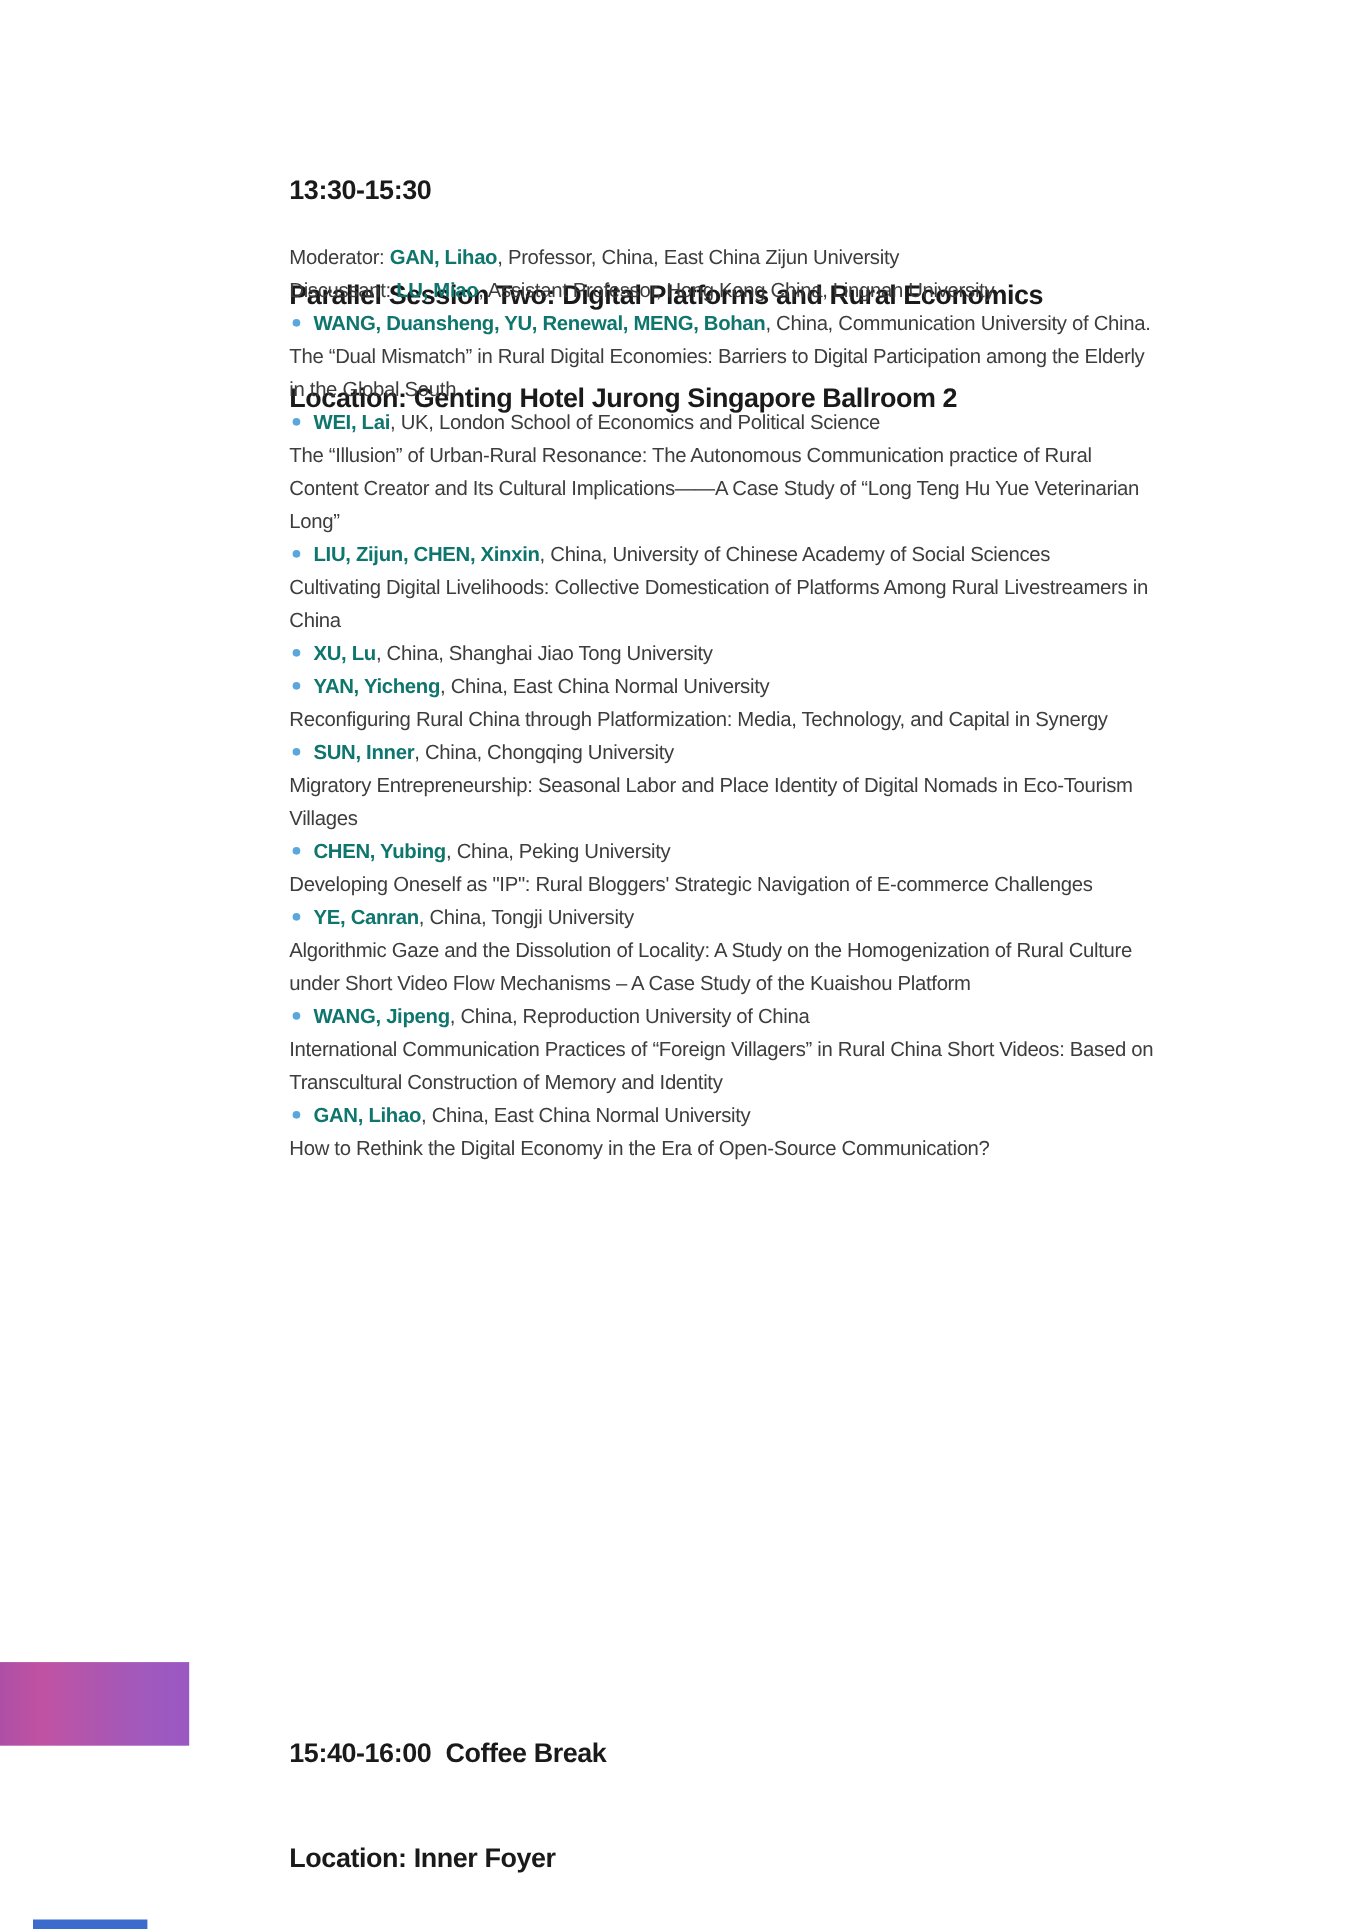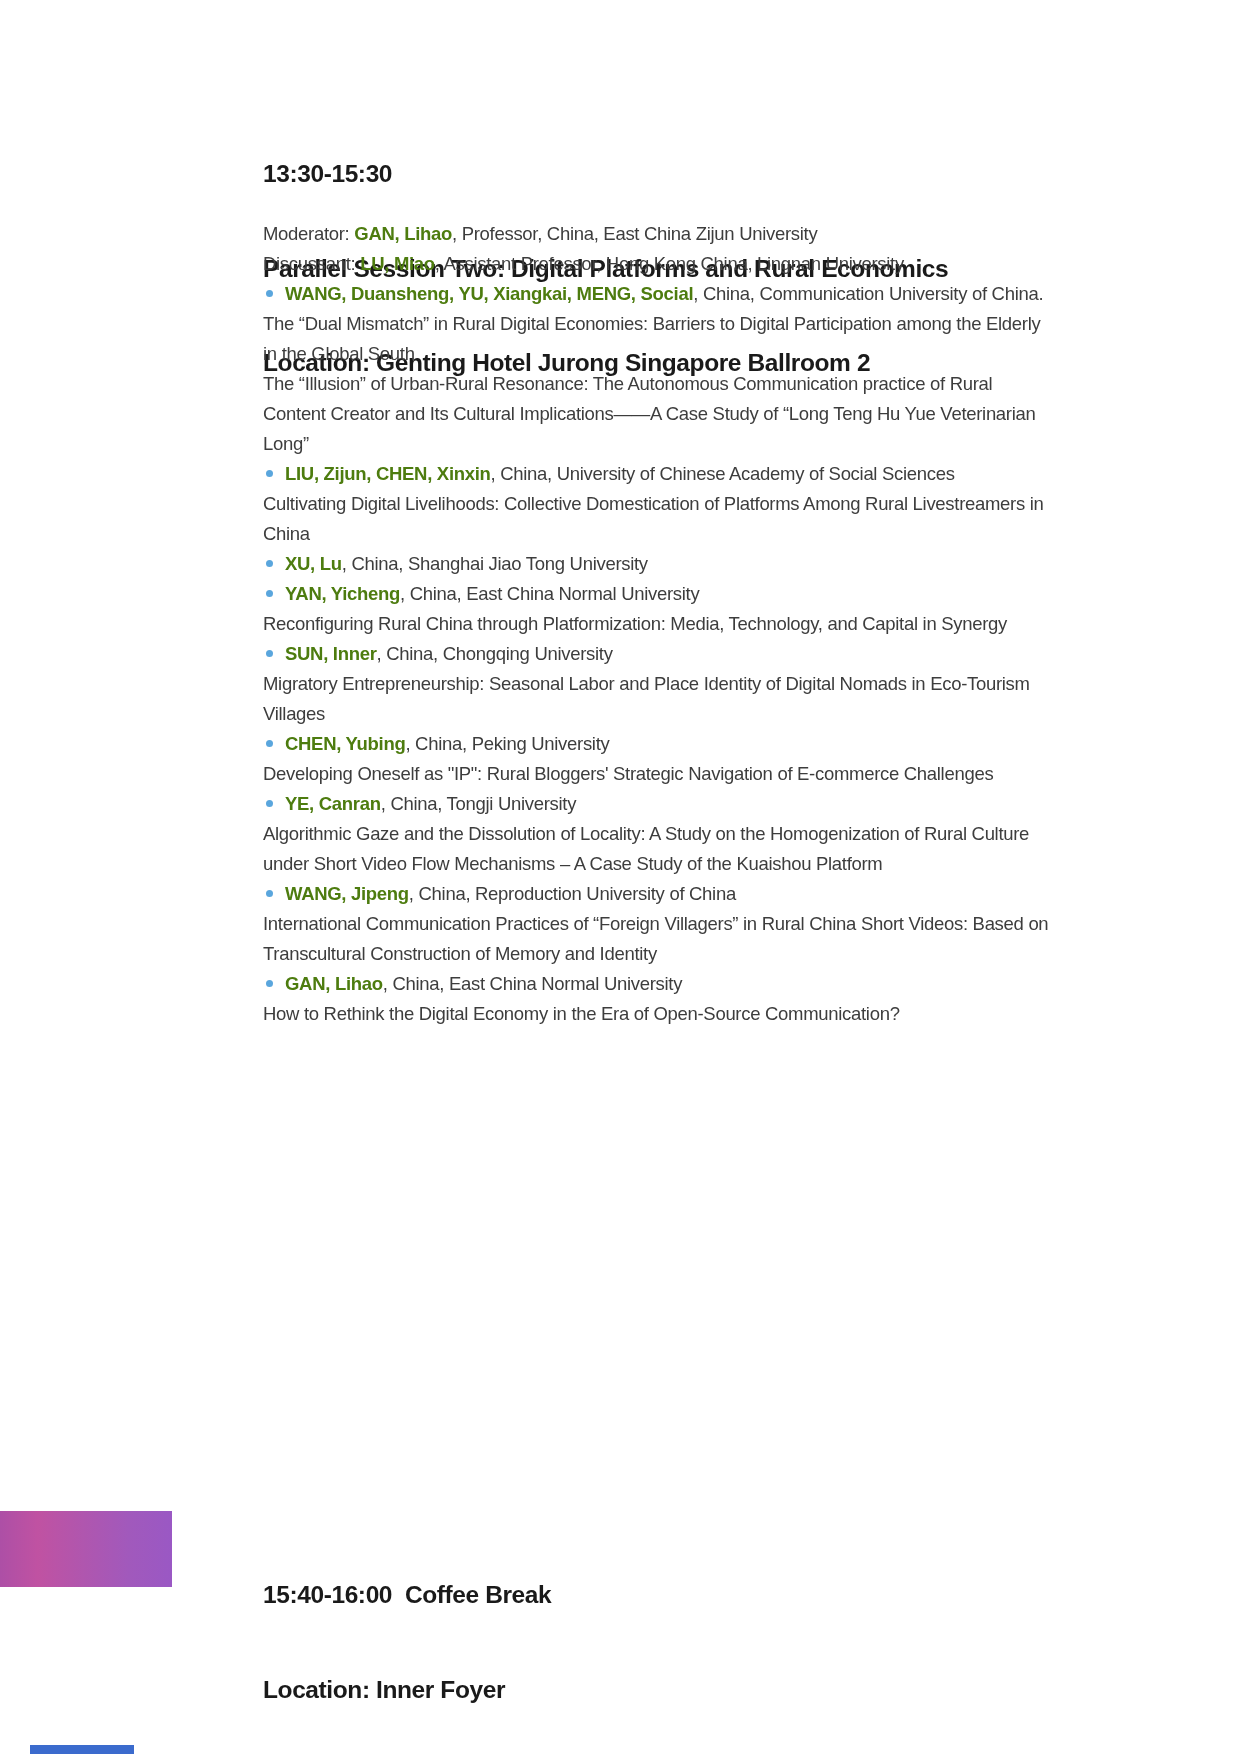--- a/index.html
+++ b/index.html
@@ -38,7 +38,7 @@
   }
   .session-body p { margin: 0; }
   .session-body b {
-    color: #4d7c0f;
+    color: #0f766e;
     font-weight: 700;
   }
   .dot {

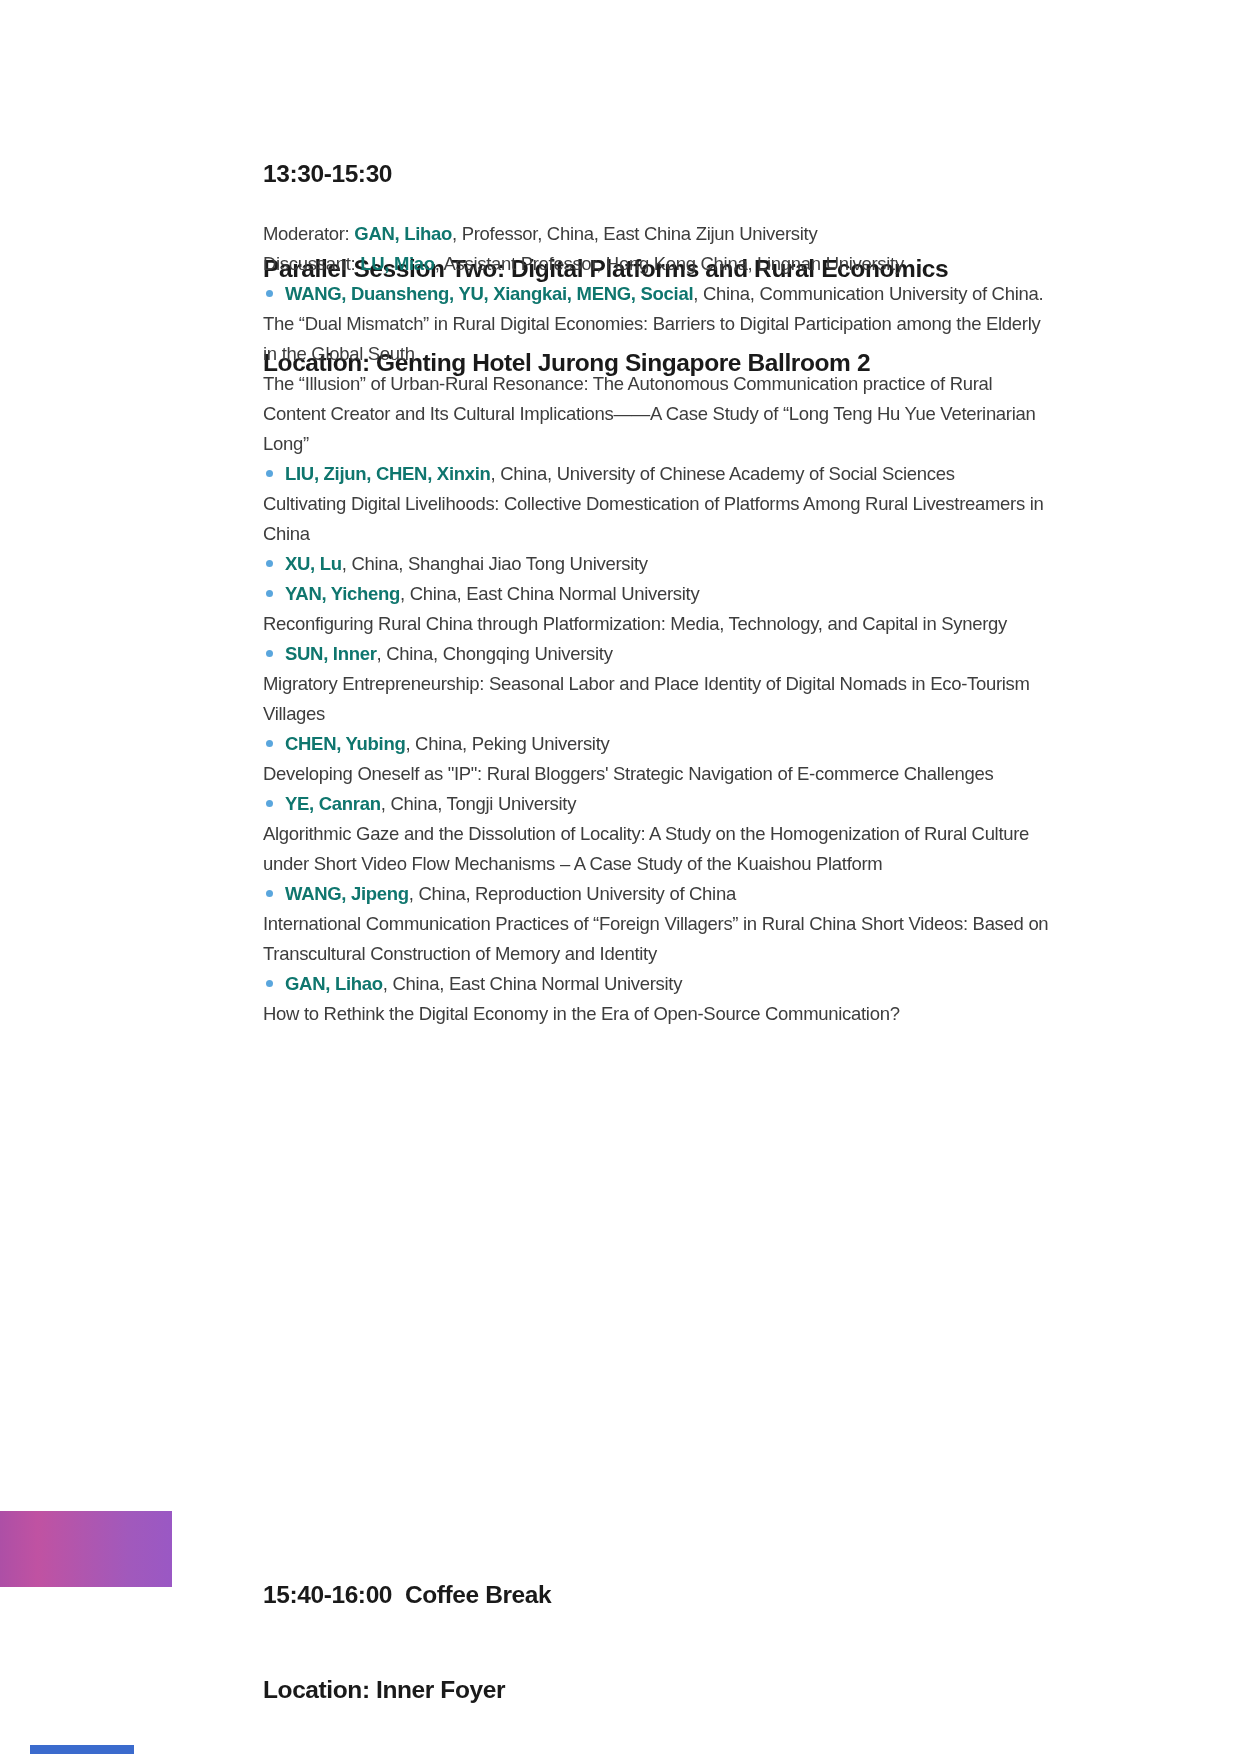--- a/index.html
+++ b/index.html
@@ -95,7 +95,7 @@
     <p><span>Discussant: </span><b>LU, Miao</b><span>, Assistant Professor, Hong Kong China, Lingnan University</span></p>
     <div id="presentations">
   <div class="presentation">
-    <p class="authors-line"><span class="dot"></span><b class="authors">WANG, Duansheng, YU, Xiangkai, MENG, Social</b><span class="affil">, China, Communication University of China.</span></p>
+    <p class="authors-line"><span class="dot"></span><b class="authors">WANG, Duansheng, YU, Renewal, MENG, Bohan</b><span class="affil">, China, Communication University of China.</span></p>
     <p class="title-line">The “Dual Mismatch” in Rural Digital Economies: Barriers to Digital Participation among the Elderly in the Global South</p>
   </div>
 

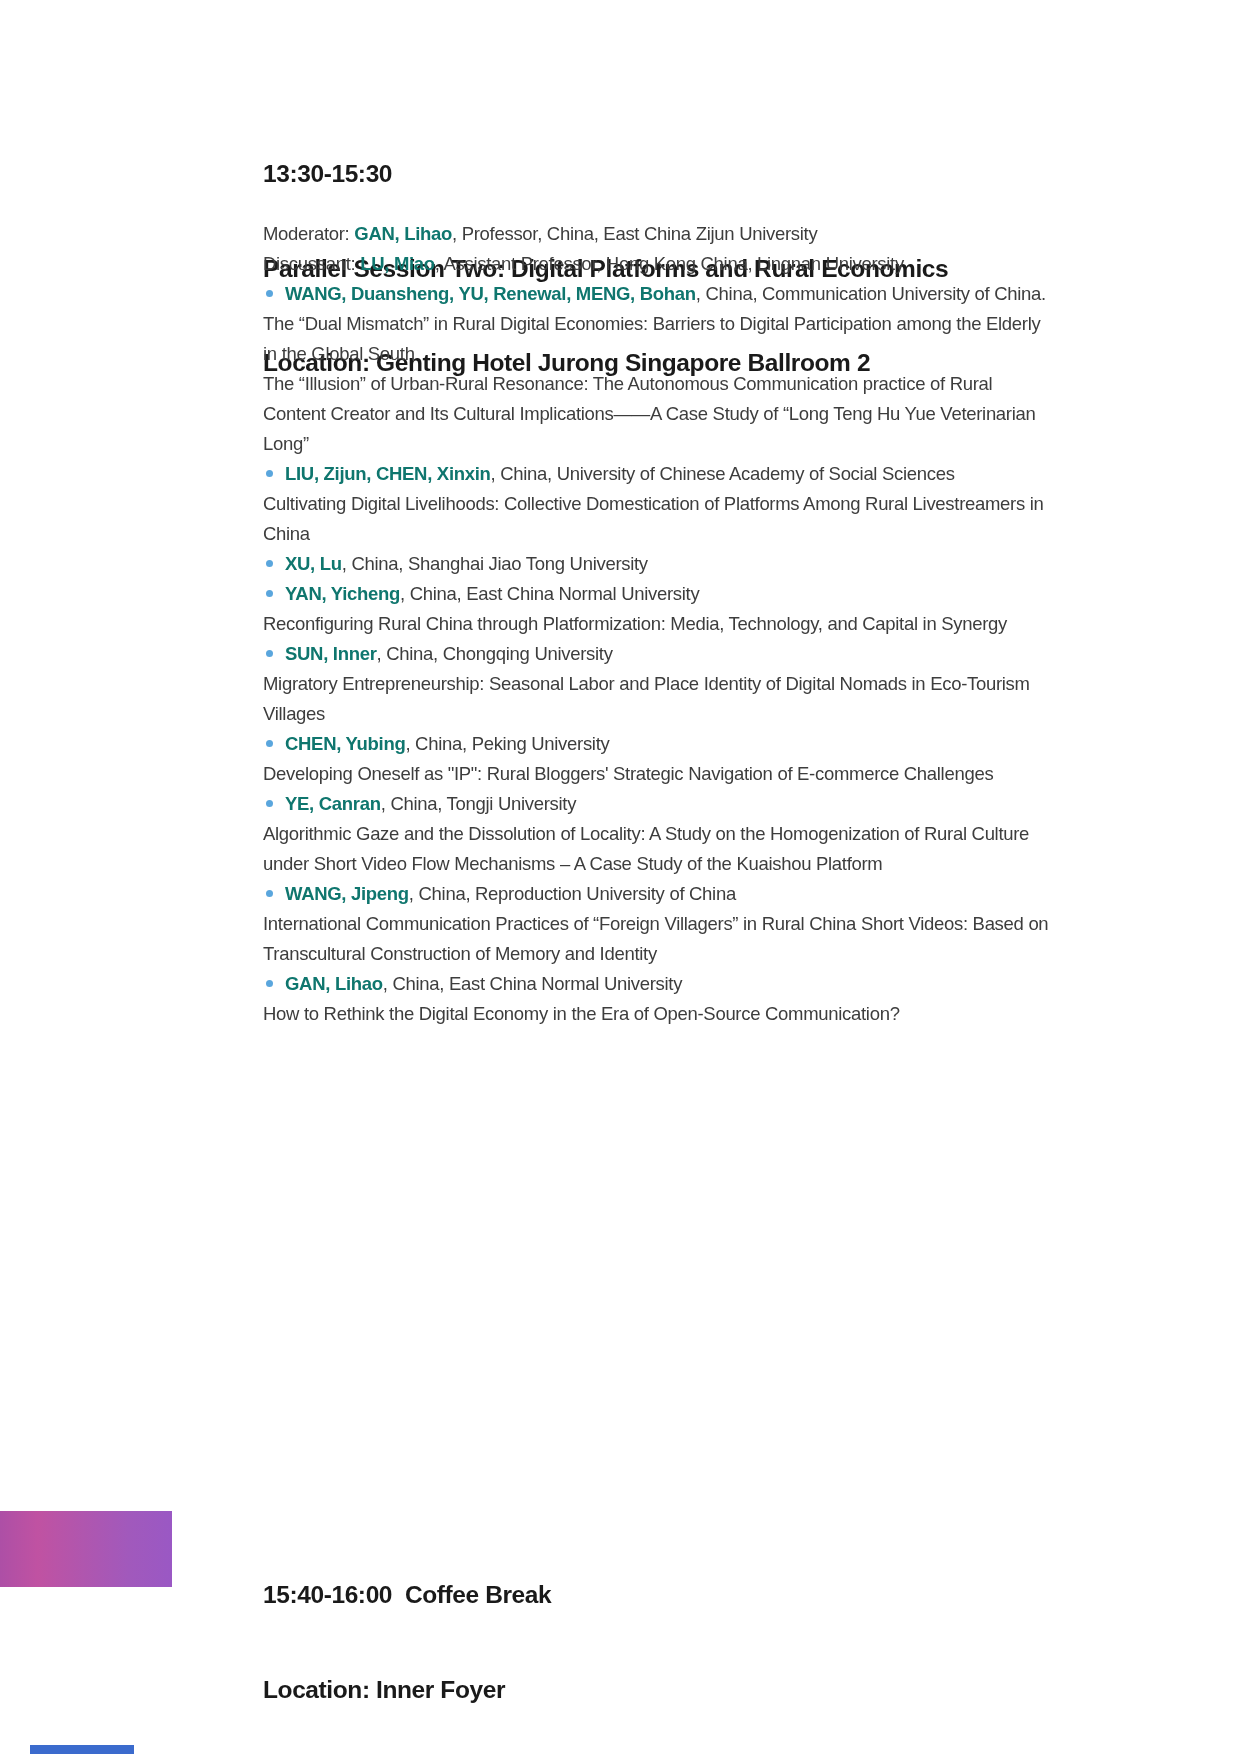--- a/index.html
+++ b/index.html
@@ -100,6 +100,7 @@
   </div>
 
   <div class="presentation">
+    <p class="authors-line"><span class="dot"></span><b class="authors">WEI, Lai</b><span class="affil">, UK, London School of Economics and Political Science</span></p>
     <p class="title-line">The “Illusion” of Urban-Rural Resonance: The Autonomous Communication practice of Rural Content Creator and Its Cultural Implications——A Case Study of “Long Teng Hu Yue Veterinarian Long”</p>
   </div>
 

